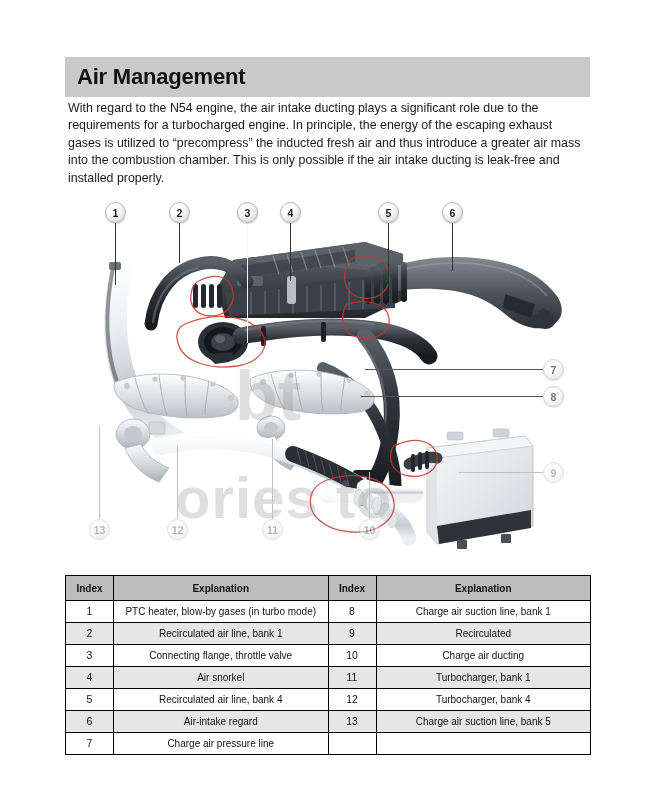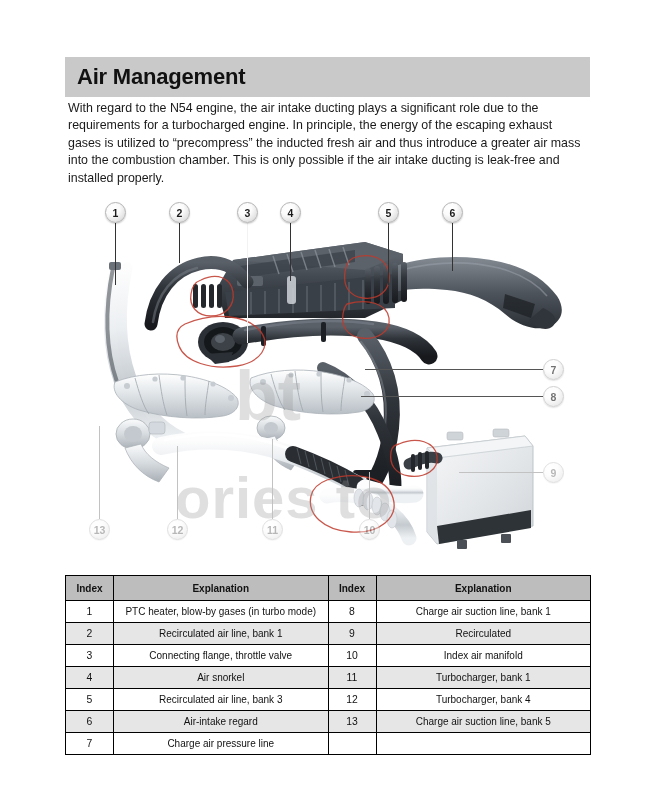--- a/index.html
+++ b/index.html
@@ -460,7 +460,7 @@
         <td class="idx">3</td>
         <td>Connecting flange, throttle valve</td>
         <td class="idx">10</td>
-        <td>Index air manifold</td>
+        <td>Charge air ducting</td>
       </tr>
       <tr class="row-shade">
         <td class="idx">4</td>

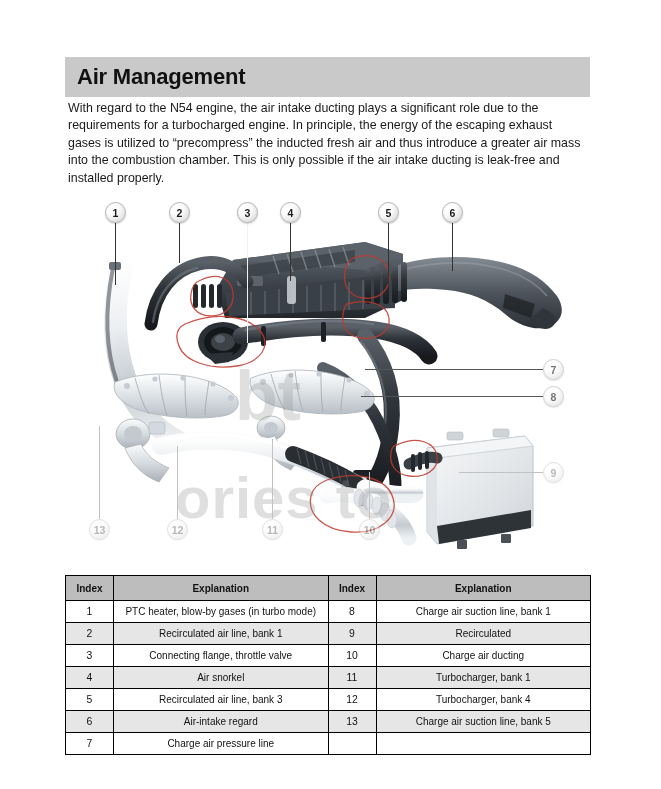--- a/index.html
+++ b/index.html
@@ -470,7 +470,7 @@
       </tr>
       <tr class="row-plain">
         <td class="idx">5</td>
-        <td>Recirculated air line, bank 3</td>
+        <td>Recirculated air line, bank 4</td>
         <td class="idx">12</td>
         <td>Turbocharger, bank 4</td>
       </tr>

